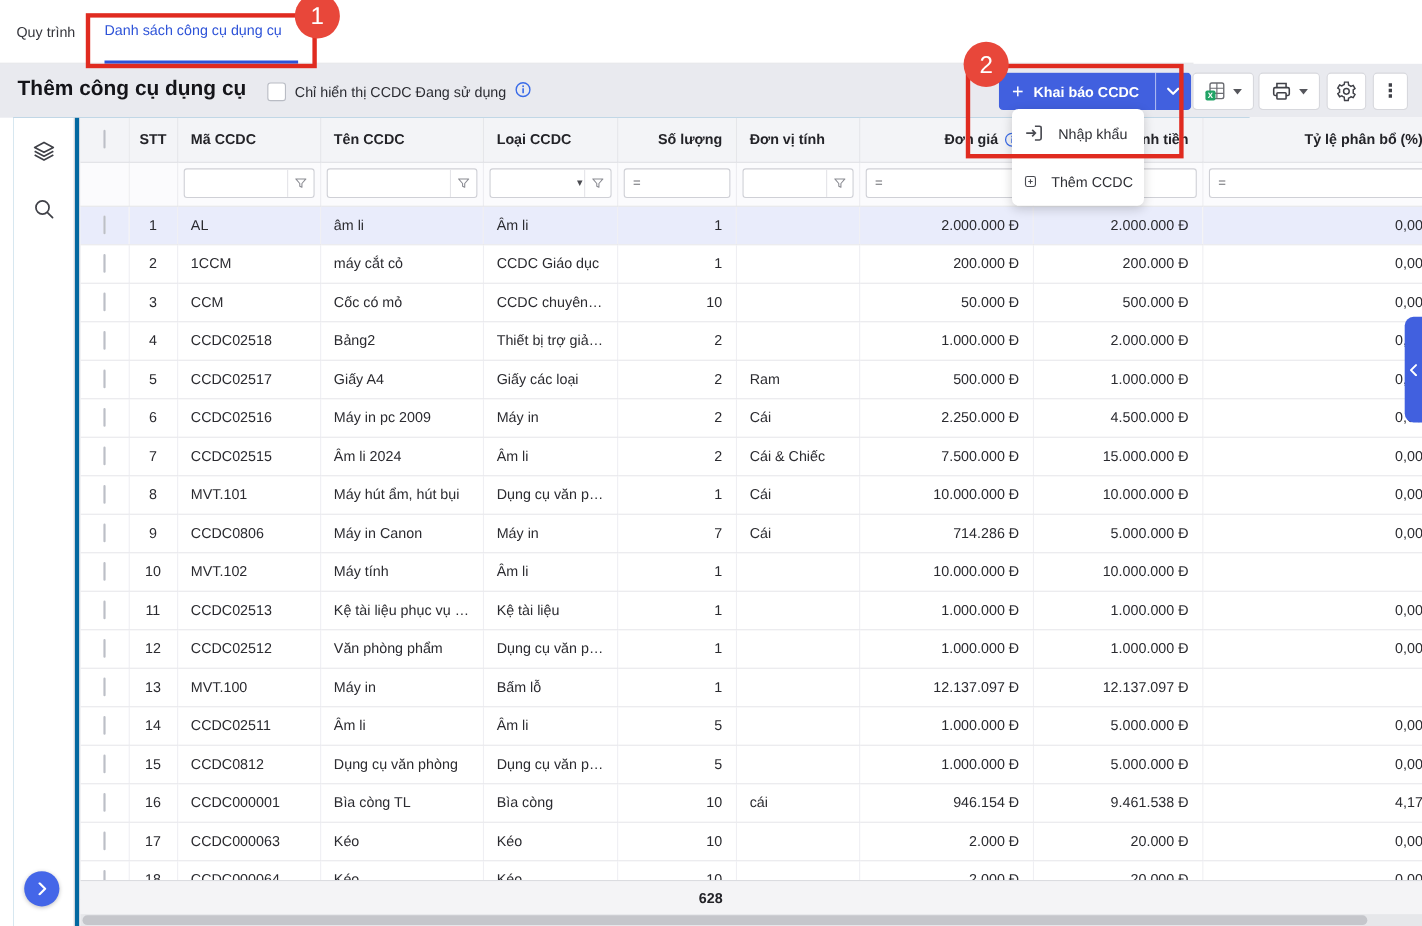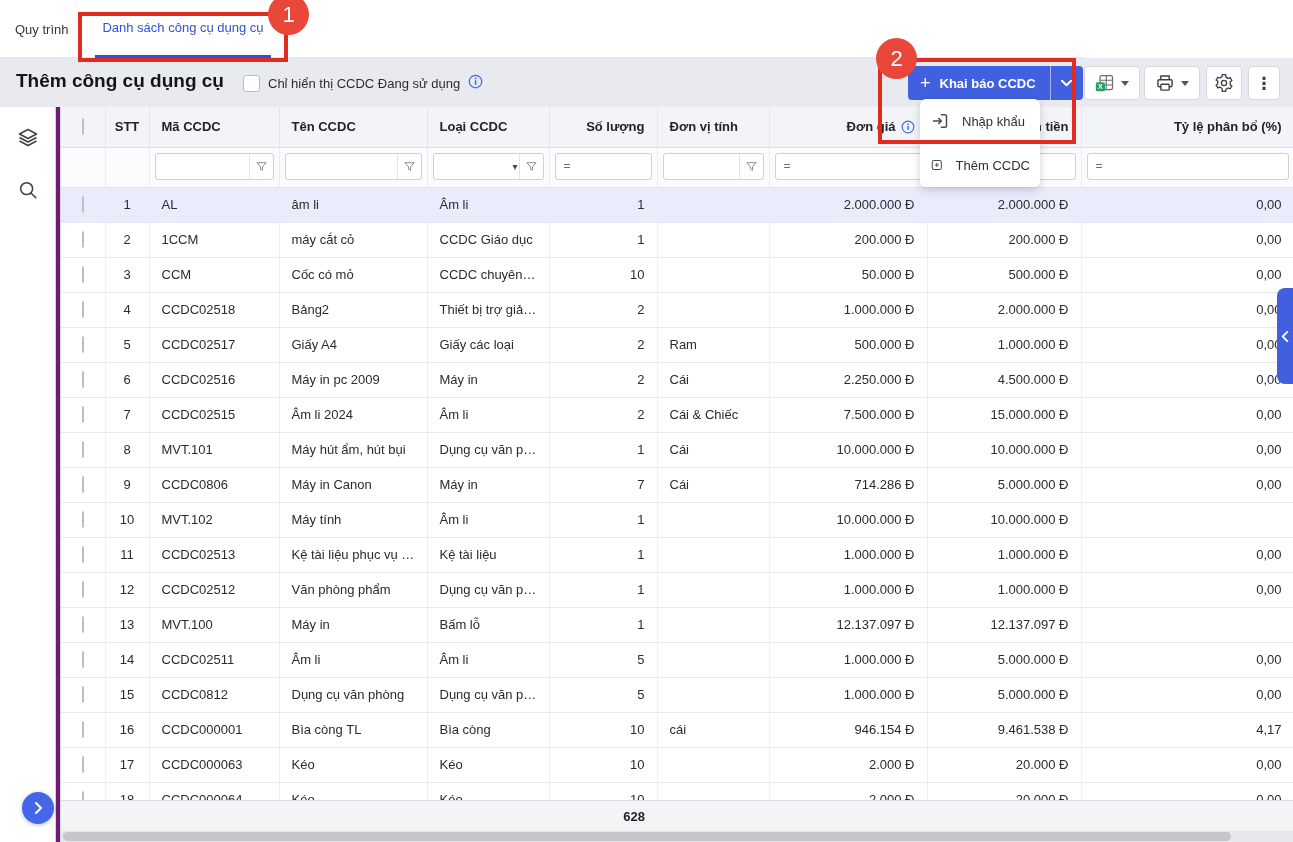--- a/index.html
+++ b/index.html
@@ -11,7 +11,7 @@
   .topbar { position:absolute; left:0; top:0; width:1085px; height:58px; background:#fff; border-bottom:1px solid #e3e4e8; }
   .tab { position:absolute; top:0; height:58px; display:flex; align-items:center; cursor:pointer; }
   .tab-quytrinh { left:15px; color:#36373d; }
-  .tab-active { left:95px; width:176px; justify-content:center; color:#2e53d8; font-weight:500; border-bottom:3px solid #2e53d8; }
+  .tab-active { left:95px; width:176px; justify-content:flex-start; color:#2e53d8; font-weight:500; border-bottom:3px solid #2e53d8; }
 
   
   .anno-box { position:absolute; border:4px solid #e02b20; pointer-events:none; }

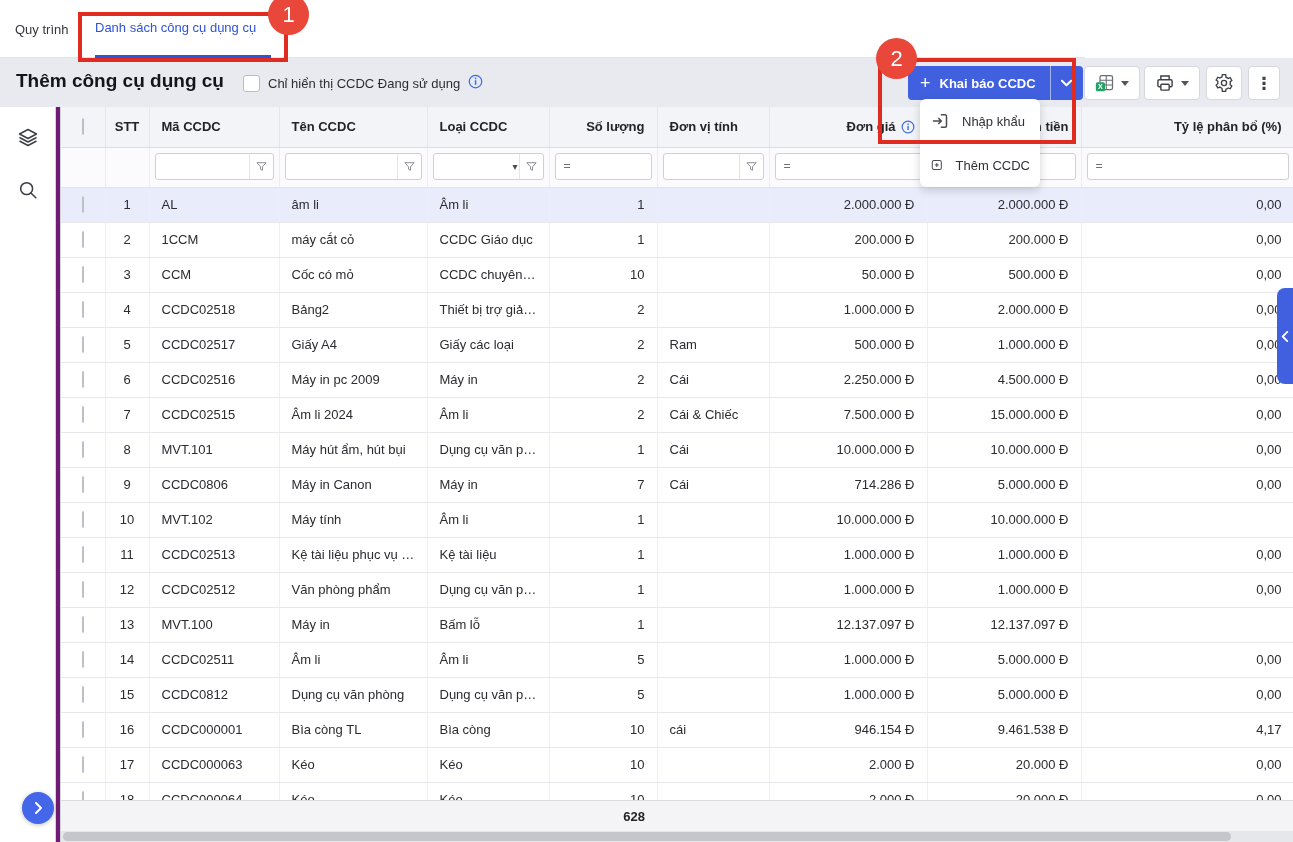--- a/index.html
+++ b/index.html
@@ -45,7 +45,7 @@
   .menu-item { height:44px; display:flex; align-items:center; gap:12px; padding:0 10px; cursor:pointer; color:#2f3036; white-space:nowrap; }
 
   
-  .main { position:absolute; left:0; top:107px; width:1124px; height:735px; background:#701a75; }
+  .main { position:absolute; left:12px; top:107px; width:1124px; height:735px; background:#0369a1; }
   .side-rail { position:absolute; left:0; top:0; width:56px; height:735px; background:#fff; border-right:1px solid #d4d5da; display:flex; flex-direction:column; align-items:center; padding-top:18px; gap:26px; }
   .rail-icon { width:26px; height:26px; display:flex; align-items:center; justify-content:center; cursor:pointer; }
 

